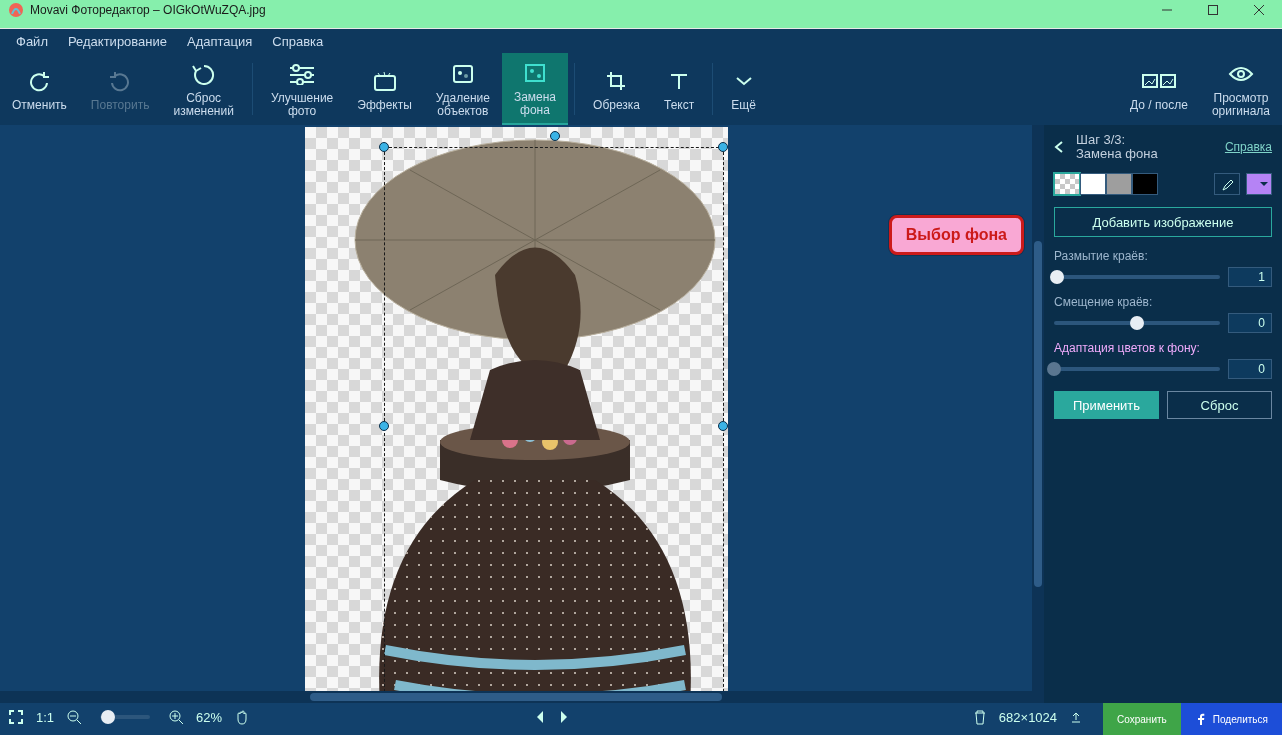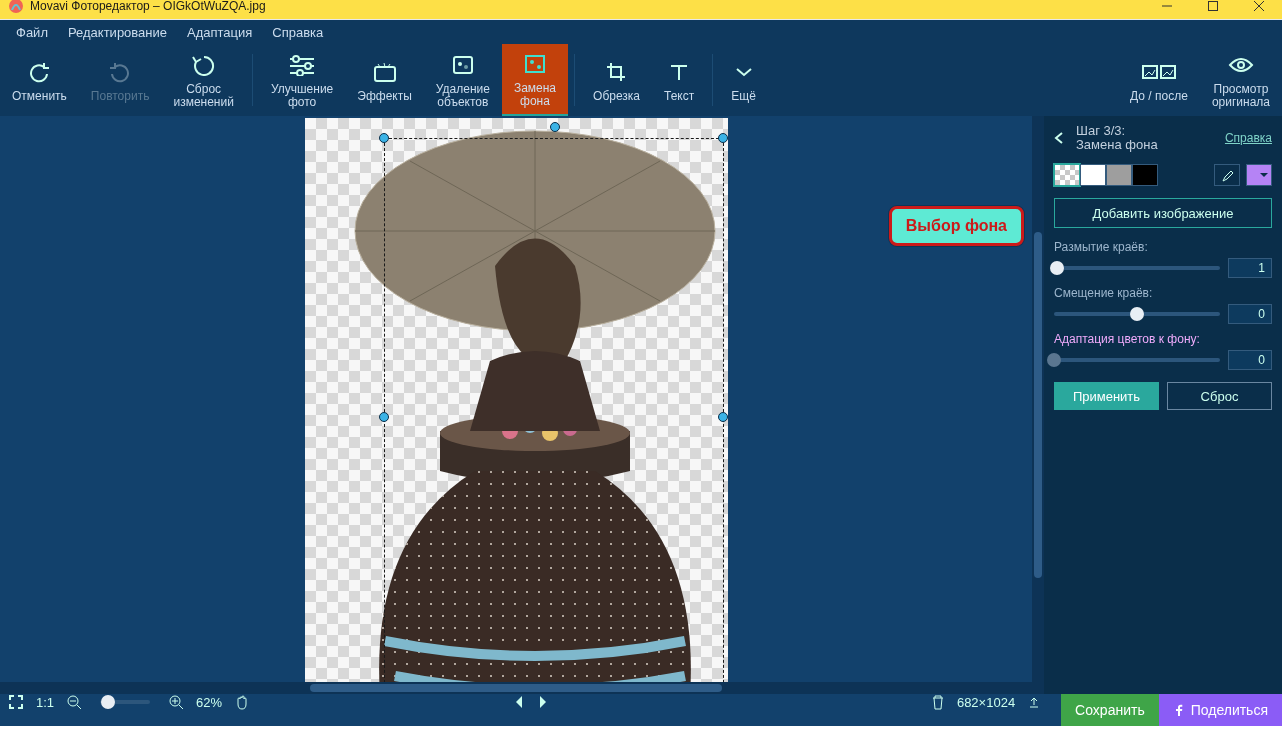--- a/index.html
+++ b/index.html
@@ -7,7 +7,7 @@
   svg { display: block; }
 
   
-  .titlebar { height: 20px; background: #fde047; display: flex; align-items: center; padding: 0 0 8px 8px; border-bottom: 1px solid #e8e8e8; color: #1a1a1a; }
+  .titlebar { height: 29px; background: #86efac; display: flex; align-items: center; padding: 0 0 8px 8px; border-bottom: 1px solid #e8e8e8; color: #1a1a1a; }
   .titlebar .app-icon { width: 16px; height: 16px; margin-right: 6px; }
   .titlebar .title-text { flex: 1; font-size: 12px; }
   .titlebar .win-btn { width: 46px; height: 28px; display: flex; align-items: center; justify-content: center; }

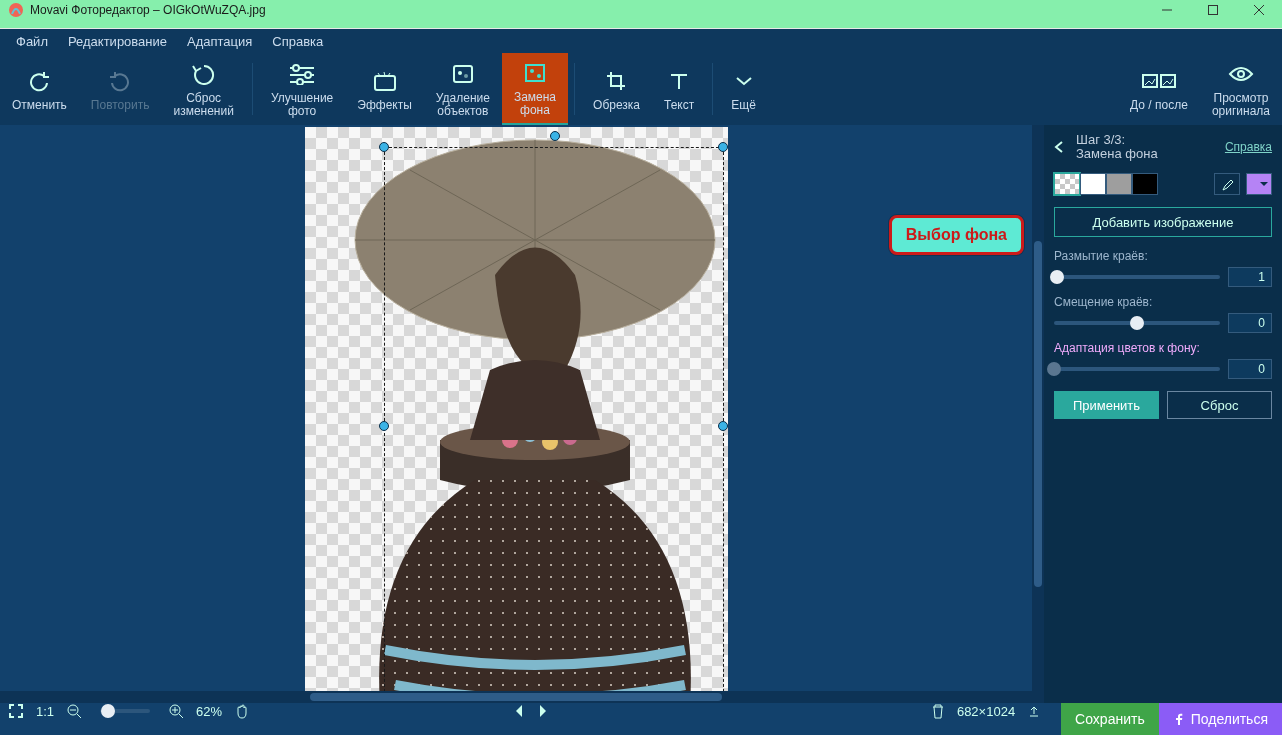--- a/index.html
+++ b/index.html
@@ -20,7 +20,7 @@
   .toolbar { height: 72px; background: #0e385d; display: flex; align-items: stretch; color: #cde; }
   .tool-btn { display: flex; flex-direction: column; align-items: center; justify-content: center; padding: 0 12px; font-size: 12px; text-align: center; line-height: 13px; cursor: default; }
   .tool-btn.disabled { color: #587892; }
-  .tool-btn.active { background: #c2410c; border-bottom: 2px solid #25a59b; }
+  .tool-btn.active { background: #0f766e; border-bottom: 2px solid #25a59b; }
   .tool-btn .icon-wrap { height: 28px; display: flex; align-items: center; justify-content: center; margin-bottom: 4px; }
   .tool-sep { width: 1px; background: #1c4c74; margin: 10px 6px; }
   .toolbar .spacer { flex: 1; }

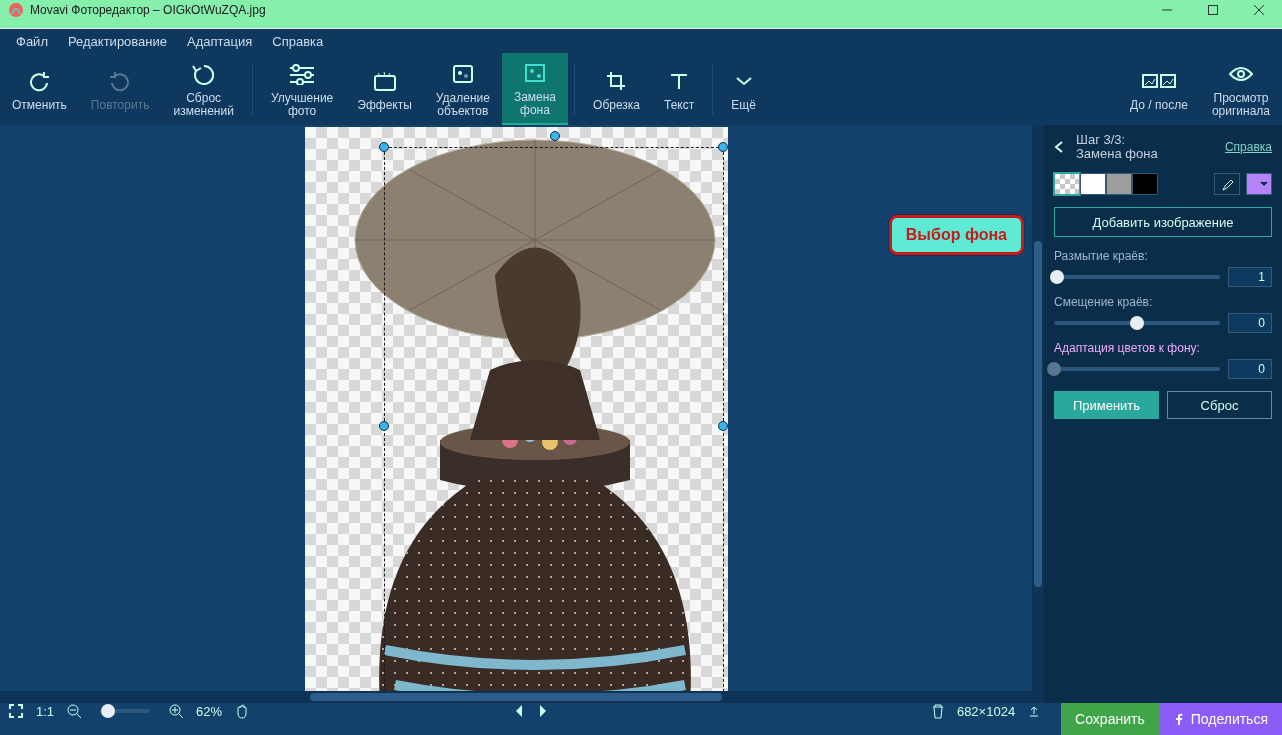--- a/index.html
+++ b/index.html
@@ -46,7 +46,7 @@
 
   .callout {
     position: absolute; right: 20px; top: 90px;
-    background: #5eead4; color: #cc1a1a; font-weight: 600; font-size: 16px;
+    background: #f9a8d4; color: #cc1a1a; font-weight: 600; font-size: 16px;
     border: 3px solid #cc1a1a; border-radius: 8px; padding: 8px 14px;
     box-shadow: 0 0 0 1px rgba(0,0,0,.2);
   }

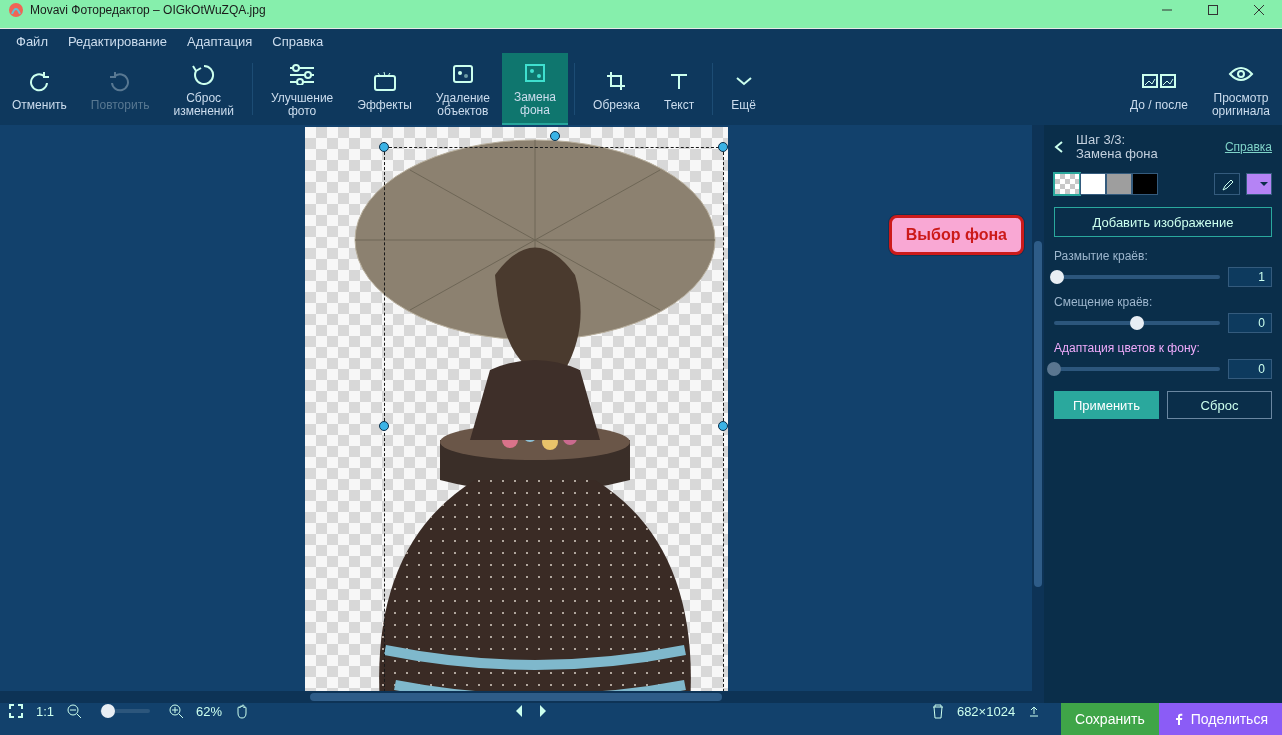--- a/index.html
+++ b/index.html
@@ -86,7 +86,7 @@
   .btn.secondary{ border-color:#6a87a1; color:#cfe;}
 
   
-  .statusbar { height:16px; background:#12416c; display:flex; align-items:center; padding:0 8px; color:#cfe; }
+  .statusbar { height:16px; background:#12416c; display:flex; align-items:center; padding:0 8px; color:#cfe;margin-top:6px; }
   .statusbar .sb-item{ display:flex; align-items:center; margin-right:12px; }
   .statusbar .zoom-track{ width:50px; height:4px; background:#2c567c; position:relative; border-radius:2px; margin:0 6px;}
   .statusbar .zoom-track .slider-thumb{ left:15%; top:-5px;}

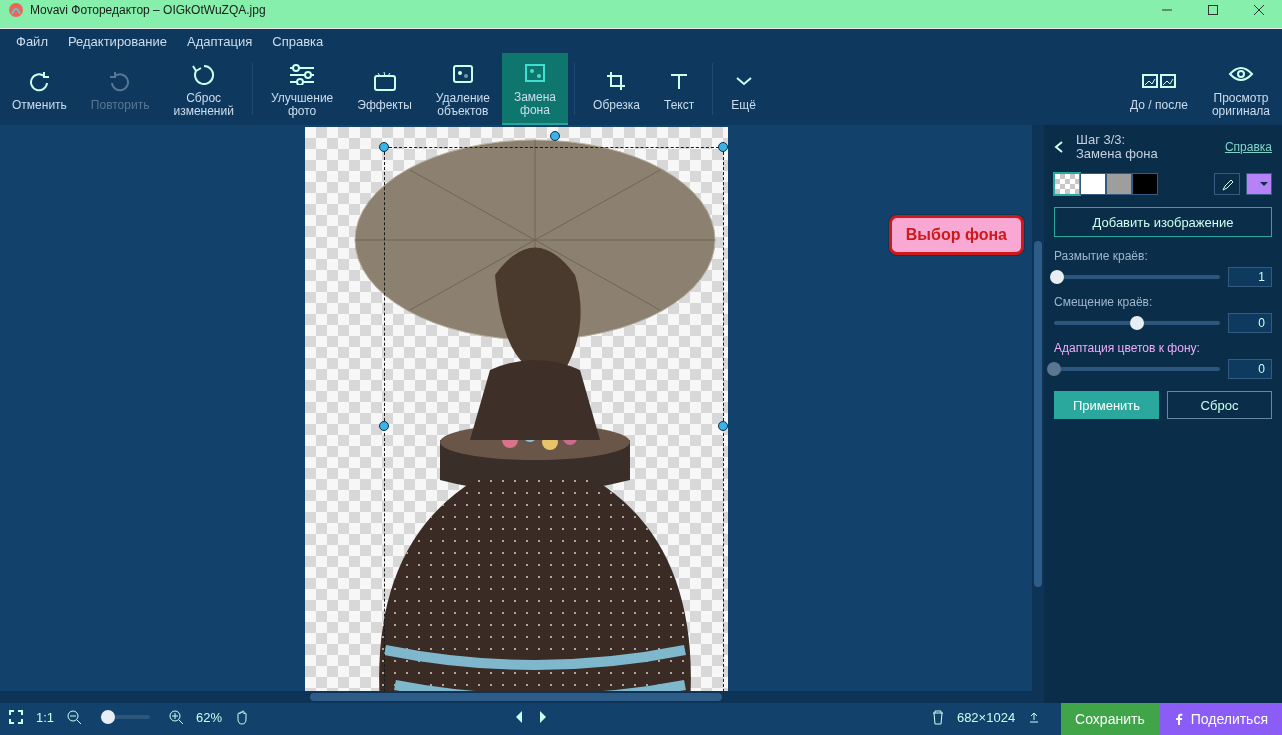--- a/index.html
+++ b/index.html
@@ -93,7 +93,7 @@
   .statusbar .spacer{ flex:1;}
   .statusbar .nav-arrows{ display:flex; gap:10px; position:absolute; left:50%; transform:translateX(-50%);}
   .action-buttons{ display:flex; height:32px;}
-  .action-buttons .abtn{ height:32px; display:flex; align-items:center; justify-content:center; padding:0 14px; font-size:14px;}
+  .action-buttons .abtn{ height:32px; display:flex; align-items:center; justify-content:center; padding:0 14px; font-size:10px;}
   .abtn.save{ background:#3fa548; color:#fff;}
   .abtn.share{ background:#8b5cf6; color:#fff; gap:6px;}
   .bottom-row{ display:flex; background:#12416c;}

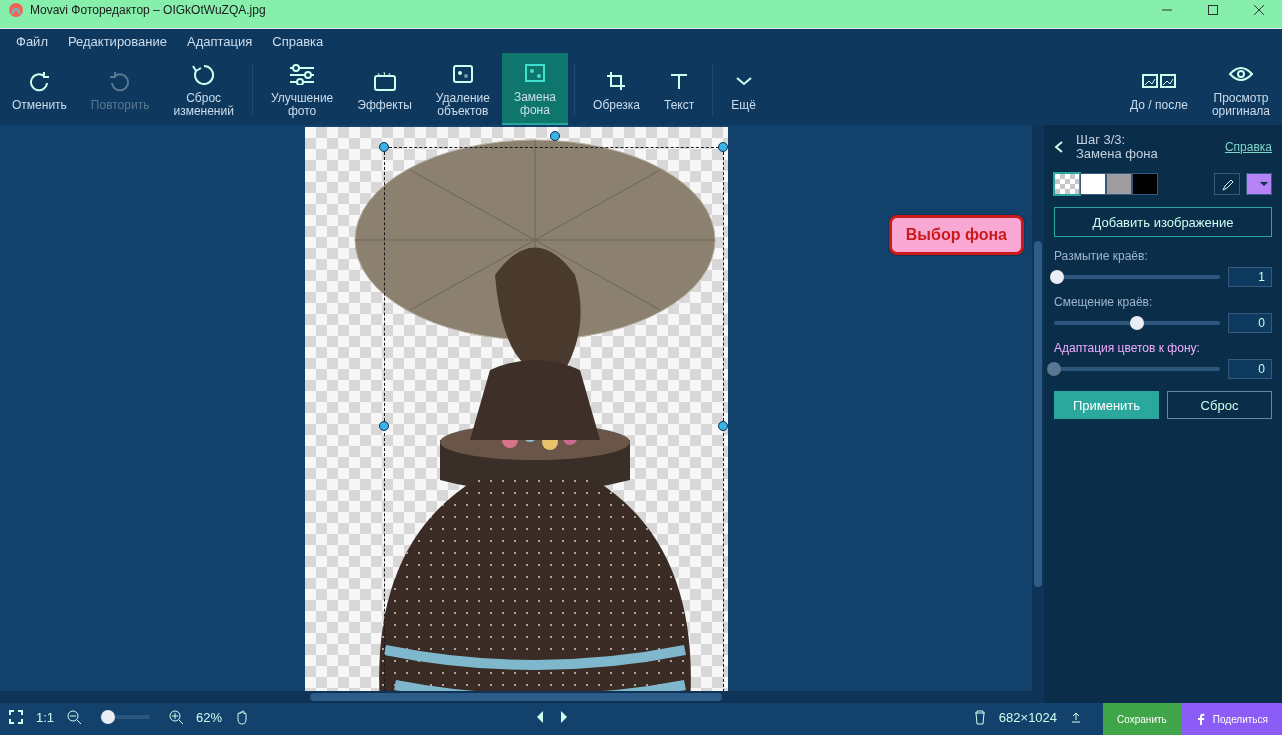--- a/index.html
+++ b/index.html
@@ -95,7 +95,7 @@
   .action-buttons{ display:flex; height:32px;}
   .action-buttons .abtn{ height:32px; display:flex; align-items:center; justify-content:center; padding:0 14px; font-size:10px;}
   .abtn.save{ background:#3fa548; color:#fff;}
-  .abtn.share{ background:#8b5cf6; color:#fff; gap:6px;}
+  .abtn.share{ background:#1d4ed8; color:#fff; gap:6px;}
   .bottom-row{ display:flex; background:#12416c;}
   .bottom-row .statusbar{ flex:1; position:relative;}
 </style>

